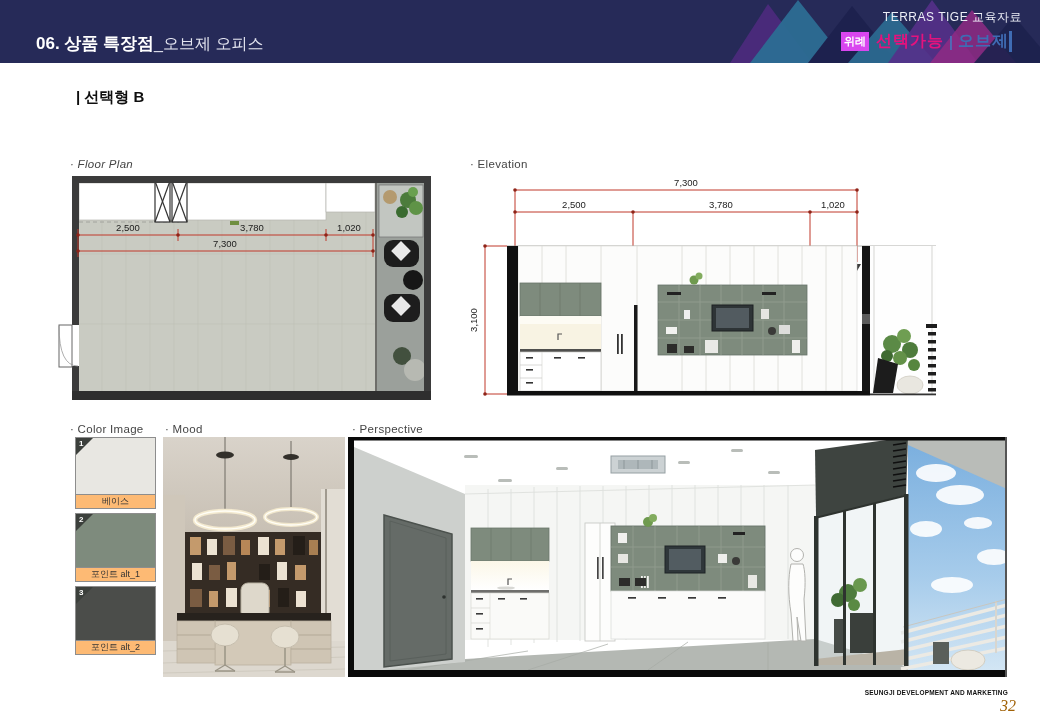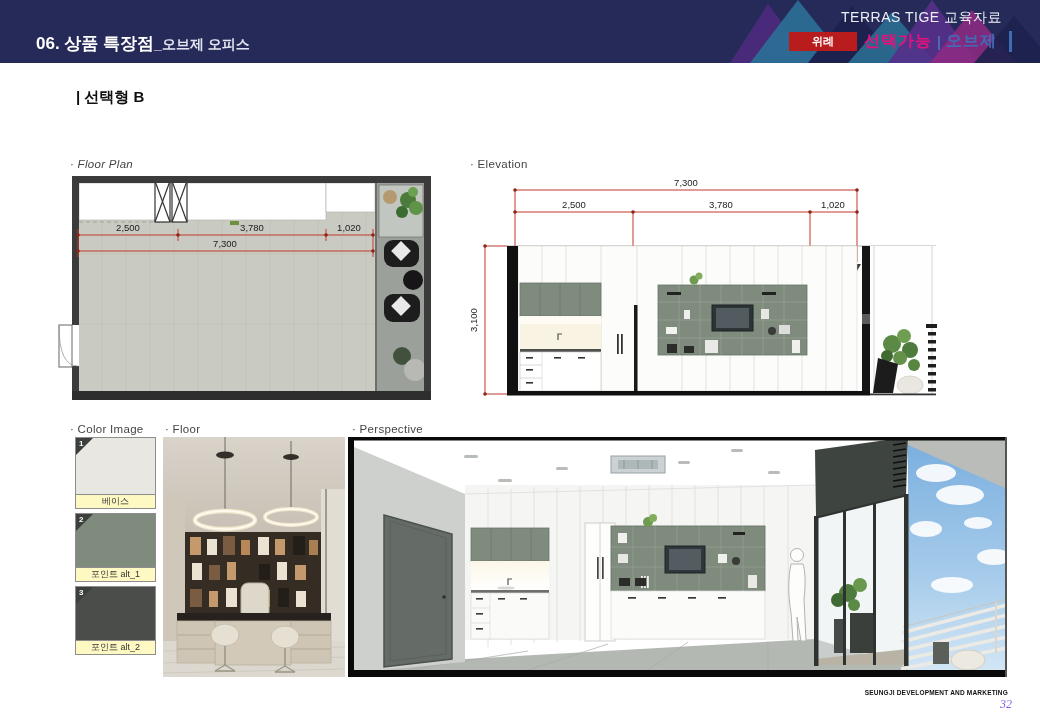--- a/index.html
+++ b/index.html
@@ -13,7 +13,7 @@
   .header-title { position:absolute; left:36px; top:32px; color:#ffffff; font-size:17px; font-weight:bold; white-space:nowrap; }
   .header-title .sub { font-size:14px; font-weight:bold; color:#e3e4ef; }
   .header-art { position:absolute; right:0; top:0; width:310px; height:63px; }
-  .brand-top { position:absolute; right:38px; top:9px; color:#eceef6; font-size:14px; letter-spacing:0.5px; white-space:nowrap; }
+  .brand-top { position:absolute; right:18px; top:9px; color:#eceef6; font-size:12px; letter-spacing:0.5px; white-space:nowrap; }
   .brand-row { position:absolute; right:28px; top:31px; display:flex; align-items:center; white-space:nowrap; }
   .brand-prefix { background:#b91c1c; color:#ffffff; font-size:11px; font-weight:bold; padding:2px 23px; margin-right:7px; }
   .brand-name { color:#e5127d; font-size:16px; font-weight:bold; letter-spacing:1px; }

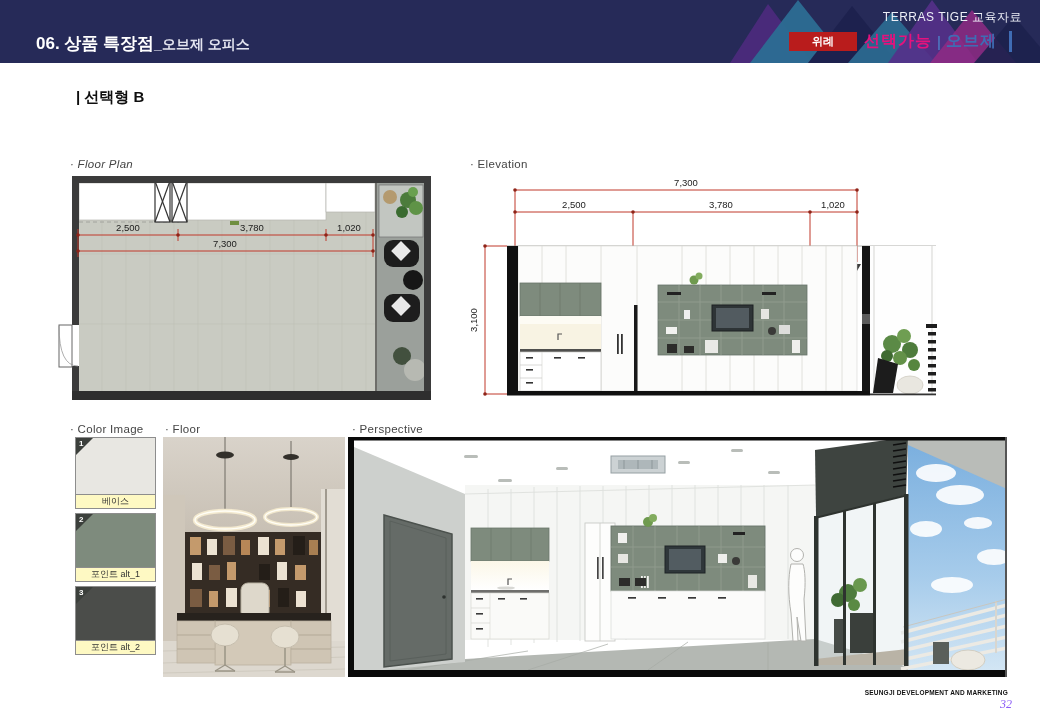--- a/index.html
+++ b/index.html
@@ -11,7 +11,7 @@
   
   .header { position:absolute; top:0; left:0; width:1040px; height:63px; background:#262a58; }
   .header-title { position:absolute; left:36px; top:32px; color:#ffffff; font-size:17px; font-weight:bold; white-space:nowrap; }
-  .header-title .sub { font-size:14px; font-weight:bold; color:#e3e4ef; }
+  .header-title .sub { font-size:16px; font-weight:normal; color:#e3e4ef; }
   .header-art { position:absolute; right:0; top:0; width:310px; height:63px; }
   .brand-top { position:absolute; right:18px; top:9px; color:#eceef6; font-size:12px; letter-spacing:0.5px; white-space:nowrap; }
   .brand-row { position:absolute; right:28px; top:31px; display:flex; align-items:center; white-space:nowrap; }

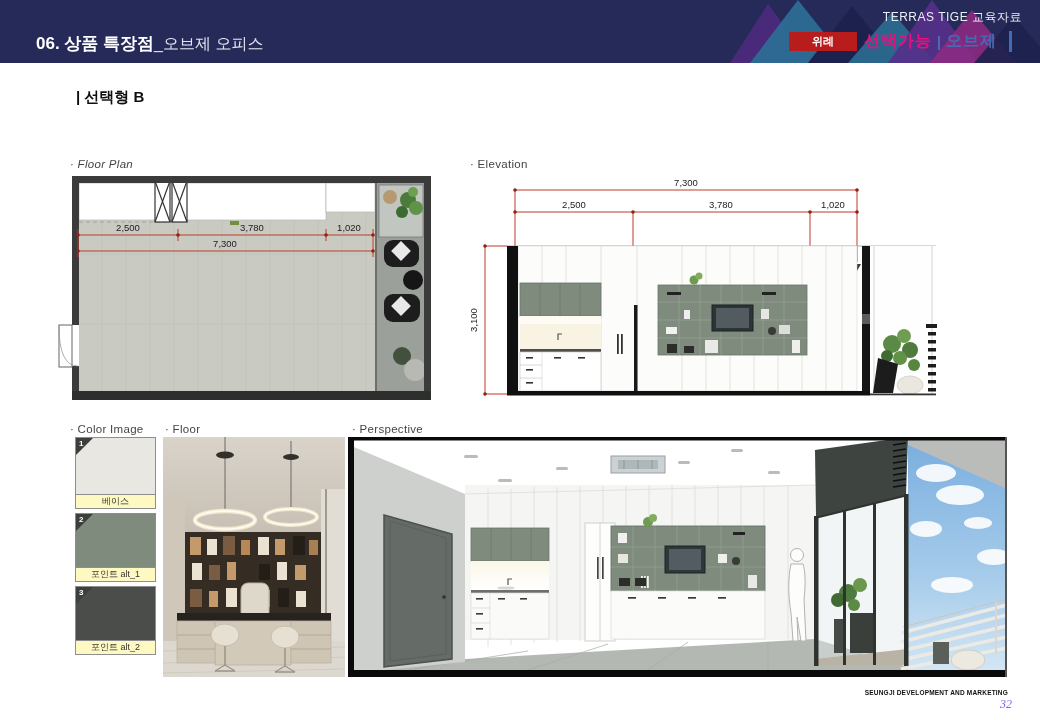--- a/index.html
+++ b/index.html
@@ -15,7 +15,7 @@
   .header-art { position:absolute; right:0; top:0; width:310px; height:63px; }
   .brand-top { position:absolute; right:18px; top:9px; color:#eceef6; font-size:12px; letter-spacing:0.5px; white-space:nowrap; }
   .brand-row { position:absolute; right:28px; top:31px; display:flex; align-items:center; white-space:nowrap; }
-  .brand-prefix { background:#b91c1c; color:#ffffff; font-size:11px; font-weight:bold; padding:2px 23px; margin-right:7px; }
+  .brand-prefix { background:#d946ef; color:#ffffff; font-size:11px; font-weight:bold; padding:2px 3px; margin-right:7px; }
   .brand-name { color:#e5127d; font-size:16px; font-weight:bold; letter-spacing:1px; }
   .brand-sep { color:#4d6fb9; font-size:14px; font-weight:bold; margin:0 5px; }
   .brand-suffix { color:#3f6cb4; font-size:16px; font-weight:bold; letter-spacing:1px; border-right:3px solid #3f6cb4; padding-right:12px; }

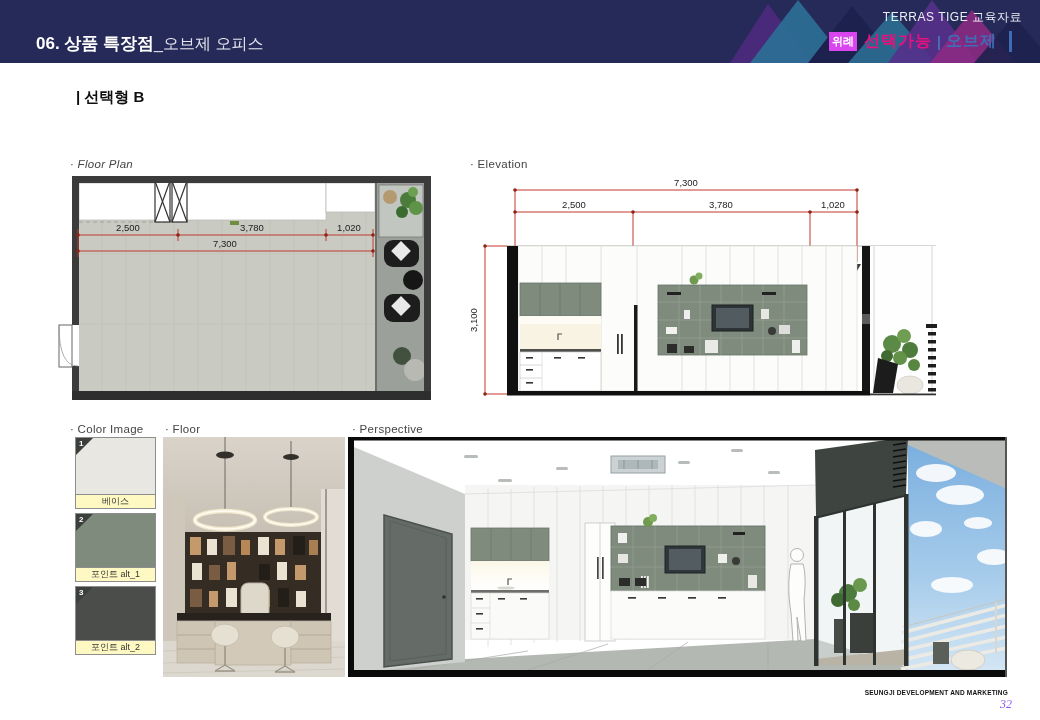--- a/index.html
+++ b/index.html
@@ -18,7 +18,7 @@
   .brand-prefix { background:#d946ef; color:#ffffff; font-size:11px; font-weight:bold; padding:2px 3px; margin-right:7px; }
   .brand-name { color:#e5127d; font-size:16px; font-weight:bold; letter-spacing:1px; }
   .brand-sep { color:#4d6fb9; font-size:14px; font-weight:bold; margin:0 5px; }
-  .brand-suffix { color:#3f6cb4; font-size:16px; font-weight:bold; letter-spacing:1px; border-right:3px solid #3f6cb4; padding-right:12px; }
+  .brand-suffix { color:#3f6cb4; font-size:16px; font-weight:bold; letter-spacing:1px; border-right:3px solid #3f6cb4; padding-right:0; }
   
   .sec-title { position:absolute; left:76px; top:88px; font-size:15px; font-weight:bold; color:#0e0e0e; }
   .sec-desc  { position:absolute; left:64px; top:109px; font-size:16px; font-weight:bold; color:#0e0e0e; white-space:nowrap; }

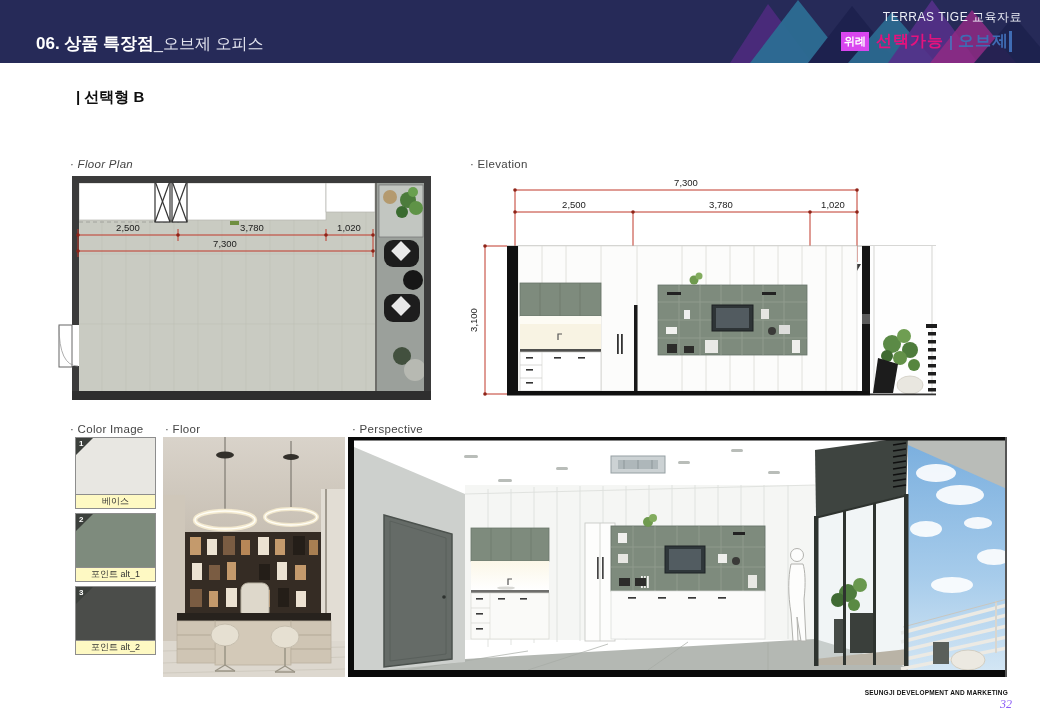--- a/index.html
+++ b/index.html
@@ -307,7 +307,7 @@
     <div class="swatch-label">포인트 alt_2</div>
   </div>
 
-  <div class="part-label" style="left:165px; top:423px;">· Floor</div>
+  <div class="part-label" style="left:165px; top:423px;">· Mood</div>
   <svg style="position:absolute; left:163px; top:437px;" width="182" height="240" viewBox="0 0 182 240">
     <defs>
       <linearGradient id="ceilG" x1="0" y1="0" x2="0" y2="1">

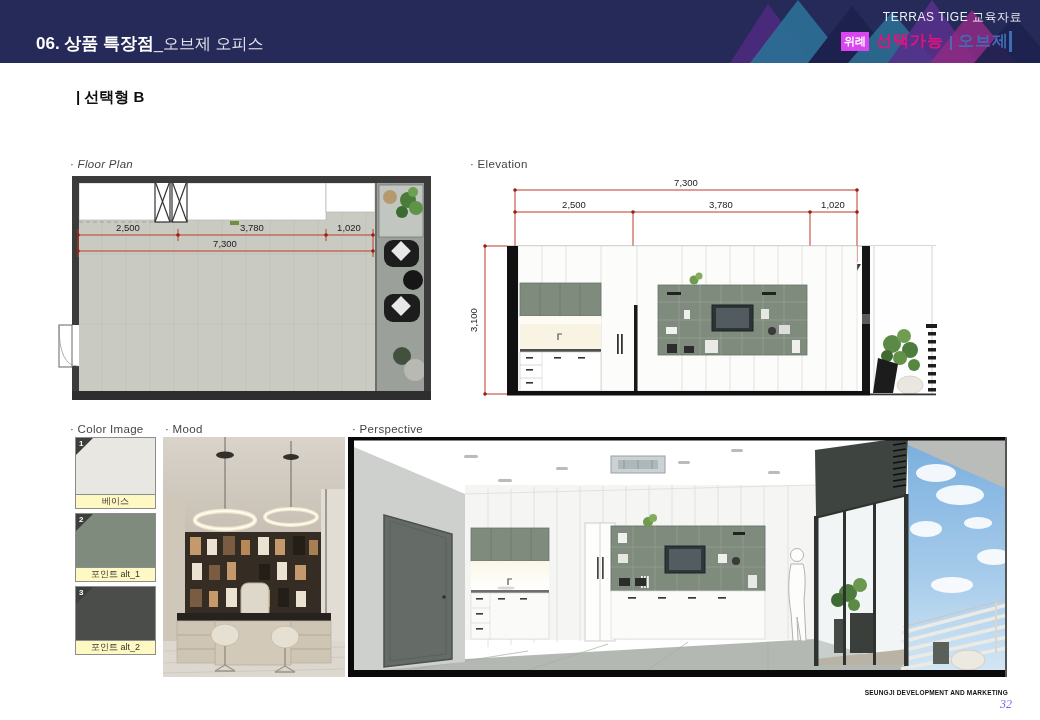--- a/index.html
+++ b/index.html
@@ -27,7 +27,7 @@
   
   .swatch { position:absolute; left:75px; width:81px; border:1px solid #8d8d8d; background:#fff; }
   .swatch-color { width:100%; }
-  .swatch-label { height:14px; line-height:13px; text-align:center; font-size:9px; color:#333; background:#fef9c3; border-top:1px solid #8d8d8d; }
+  .swatch-label { height:14px; line-height:13px; text-align:center; font-size:9px; color:#333; background:#fdba74; border-top:1px solid #8d8d8d; }
   .swatch-badge { position:absolute; top:0; left:0; width:0; height:0; border-top:17px solid #3c403c; border-right:17px solid transparent; }
   .swatch-num { position:absolute; top:1px; left:3px; color:#fff; font-size:8px; font-weight:bold; }
   

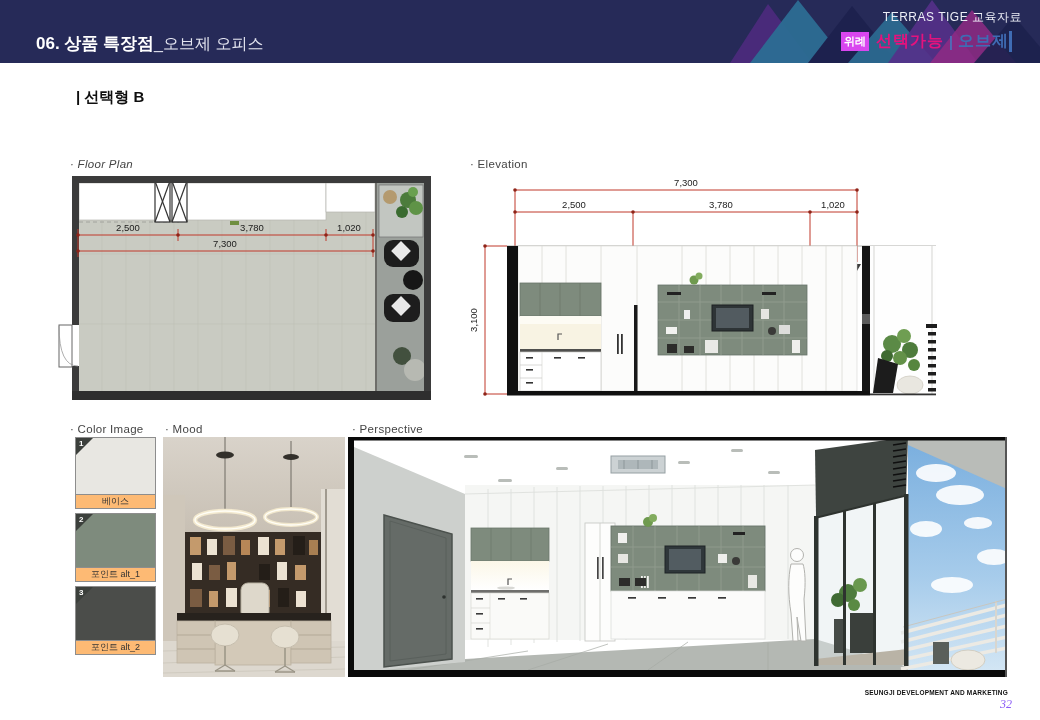--- a/index.html
+++ b/index.html
@@ -32,7 +32,7 @@
   .swatch-num { position:absolute; top:1px; left:3px; color:#fff; font-size:8px; font-weight:bold; }
   
   .footer-co { position:absolute; left:860px; top:689px; width:148px; text-align:right; font-size:6.5px; font-weight:bold; color:#101010; letter-spacing:0.2px; }
-  .footer-page { position:absolute; left:1000px; top:697px; font-family:"Liberation Serif", serif; font-style:italic; font-size:12px; color:#8b5cf6; }
+  .footer-page { position:absolute; left:1000px; top:697px; font-family:"Liberation Serif", serif; font-style:italic; font-size:16px; color:#a16207; }
   svg text { font-family:"Liberation Sans", sans-serif; }
   .dim { font-size:9.5px; fill:#1b1b1b; }
 </style>

